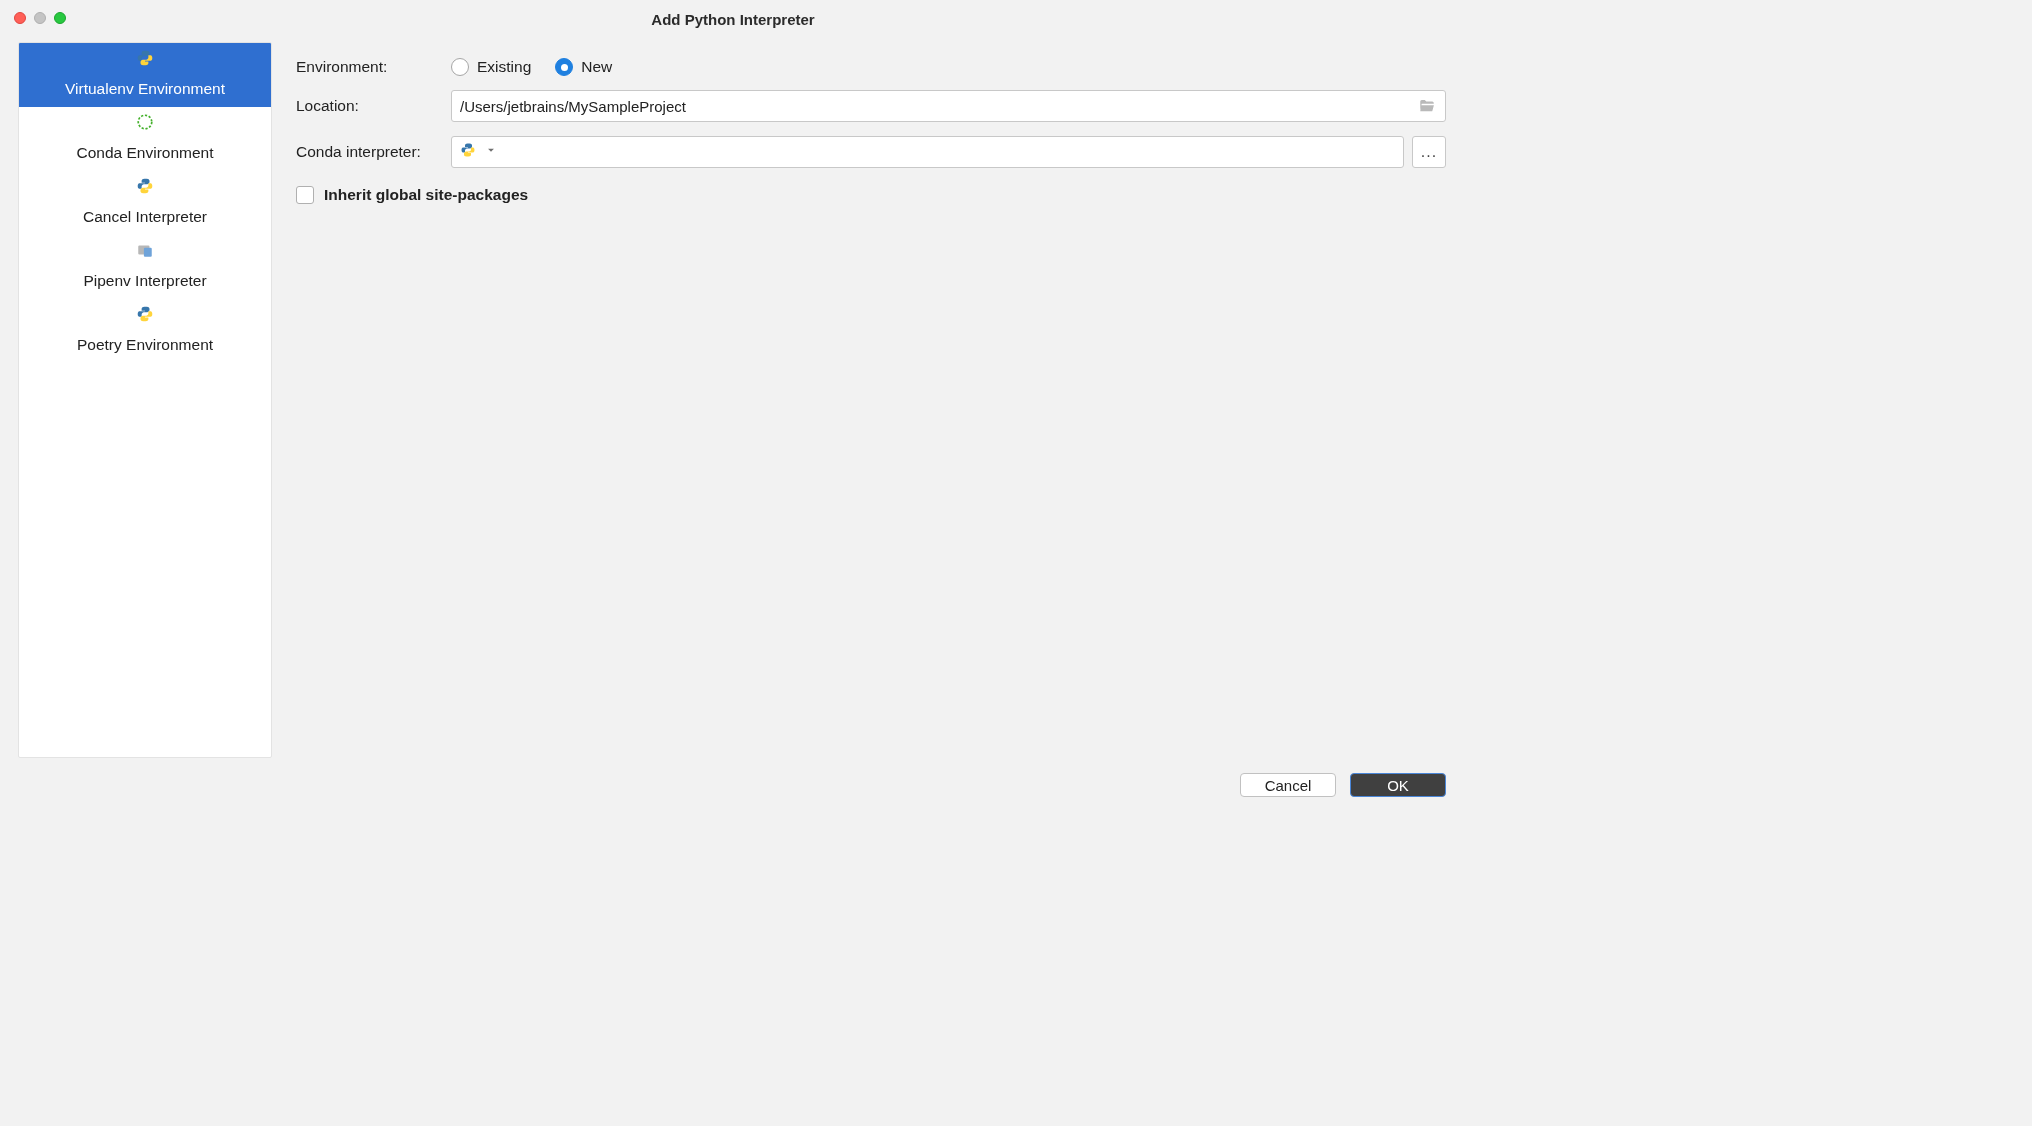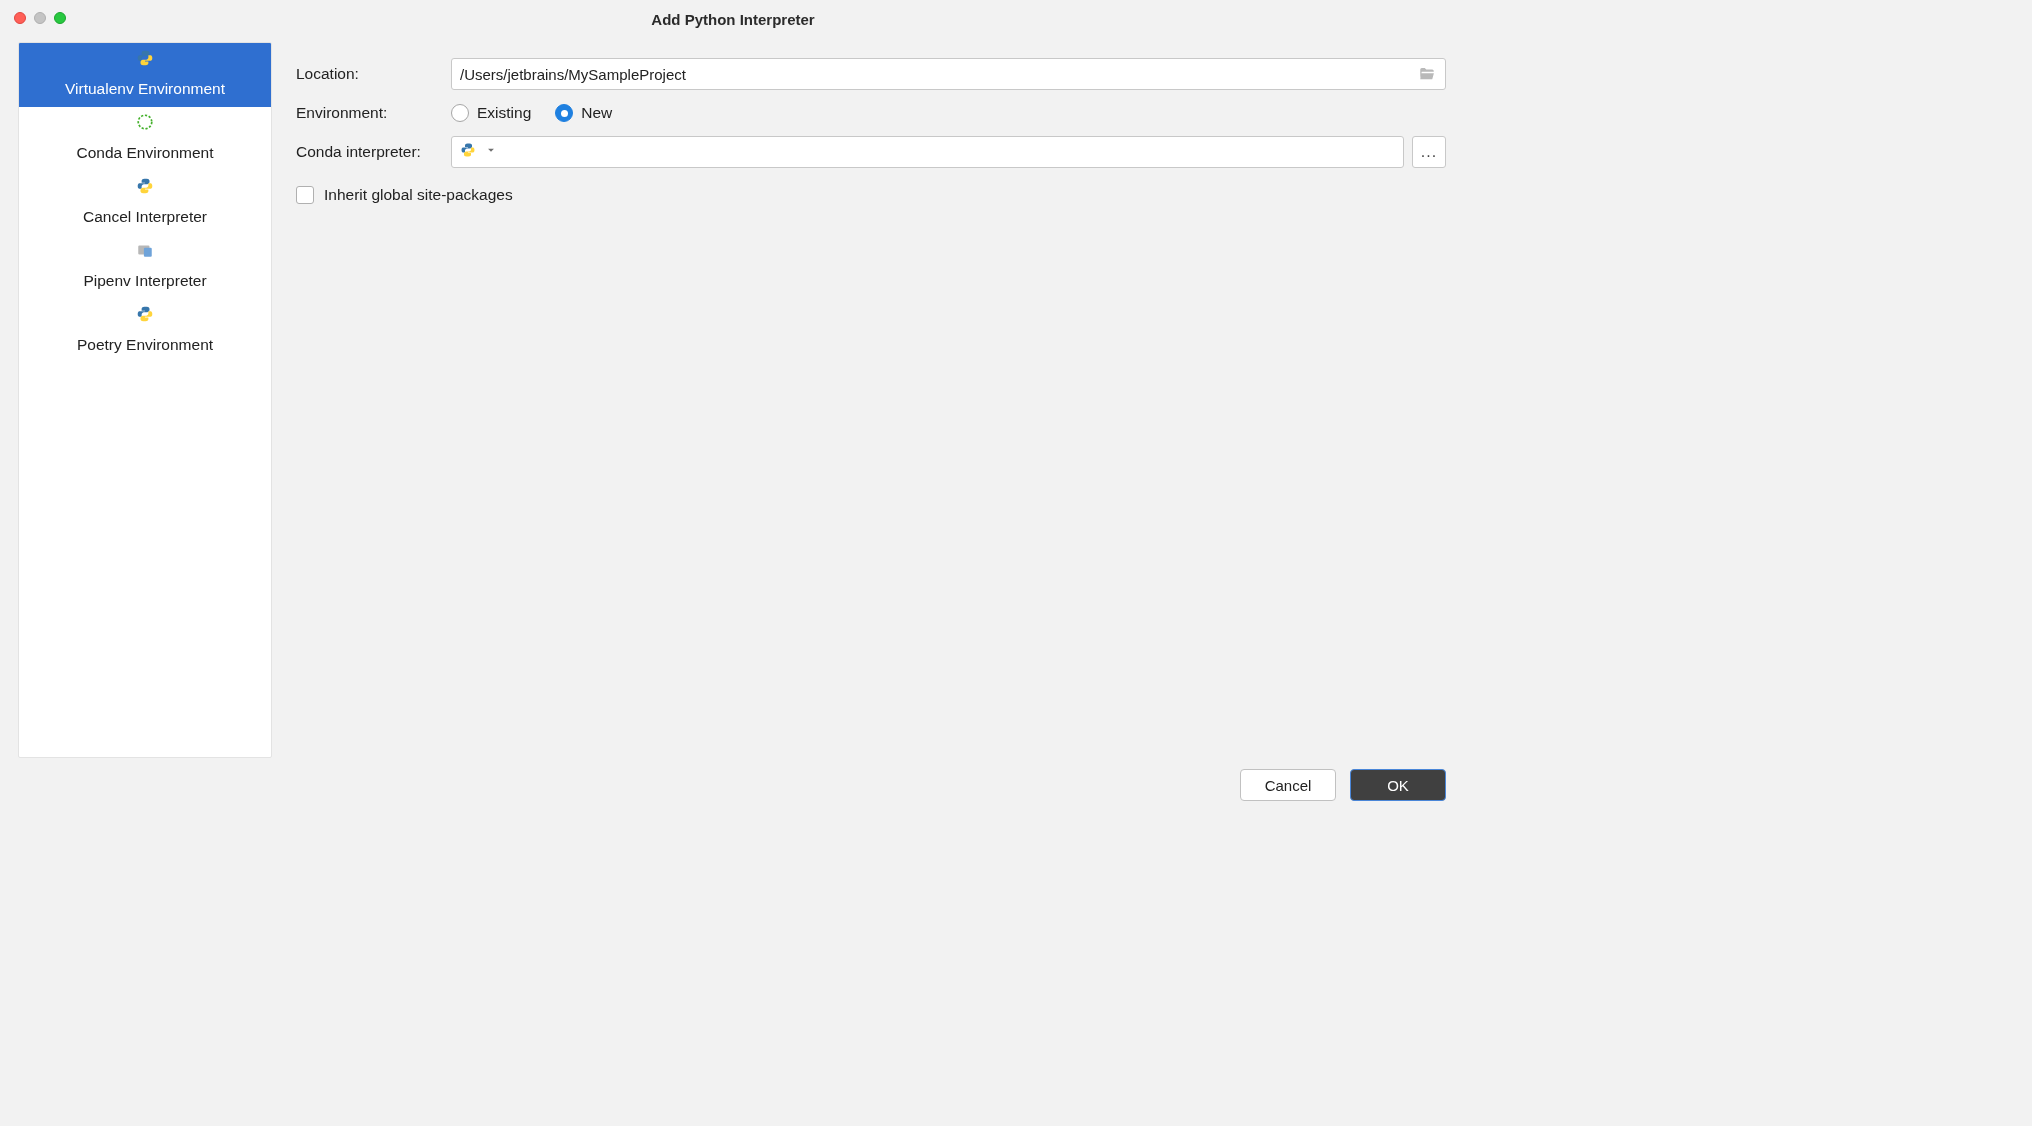--- a/index.html
+++ b/index.html
@@ -251,18 +251,6 @@
   <div class="main">
 
     <div class="row">
-      <div class="row-label">Location:</div>
-      <div class="text-input-wrap">
-        <input type="text" value="/Users/jetbrains/MySampleProject" style="">
-        <span class="trailing-icon">
-          <svg viewBox="0 0 24 24" width="18" height="18" fill="currentColor">
-            <path d="M3 6a2 2 0 0 1 2-2h4l2 2h8a2 2 0 0 1 2 2v1H5l-2 8V6zm1.2 5h17L19 19H3l1.2-8z"></path>
-          </svg>
-        </span>
-      </div>
-    </div>
-
-    <div class="row">
       <div class="row-label">Environment:</div>
       <div class="radio-group">
         <label class="radio">
@@ -273,6 +261,18 @@
           <span class="dot"></span>
           <span>New</span>
         </label>
+      </div>
+    </div>
+
+    <div class="row">
+      <div class="row-label">Location:</div>
+      <div class="text-input-wrap">
+        <input type="text" value="/Users/jetbrains/MySampleProject" style="">
+        <span class="trailing-icon">
+          <svg viewBox="0 0 24 24" width="18" height="18" fill="currentColor">
+            <path d="M3 6a2 2 0 0 1 2-2h4l2 2h8a2 2 0 0 1 2 2v1H5l-2 8V6zm1.2 5h17L19 19H3l1.2-8z"></path>
+          </svg>
+        </span>
       </div>
     </div>
 

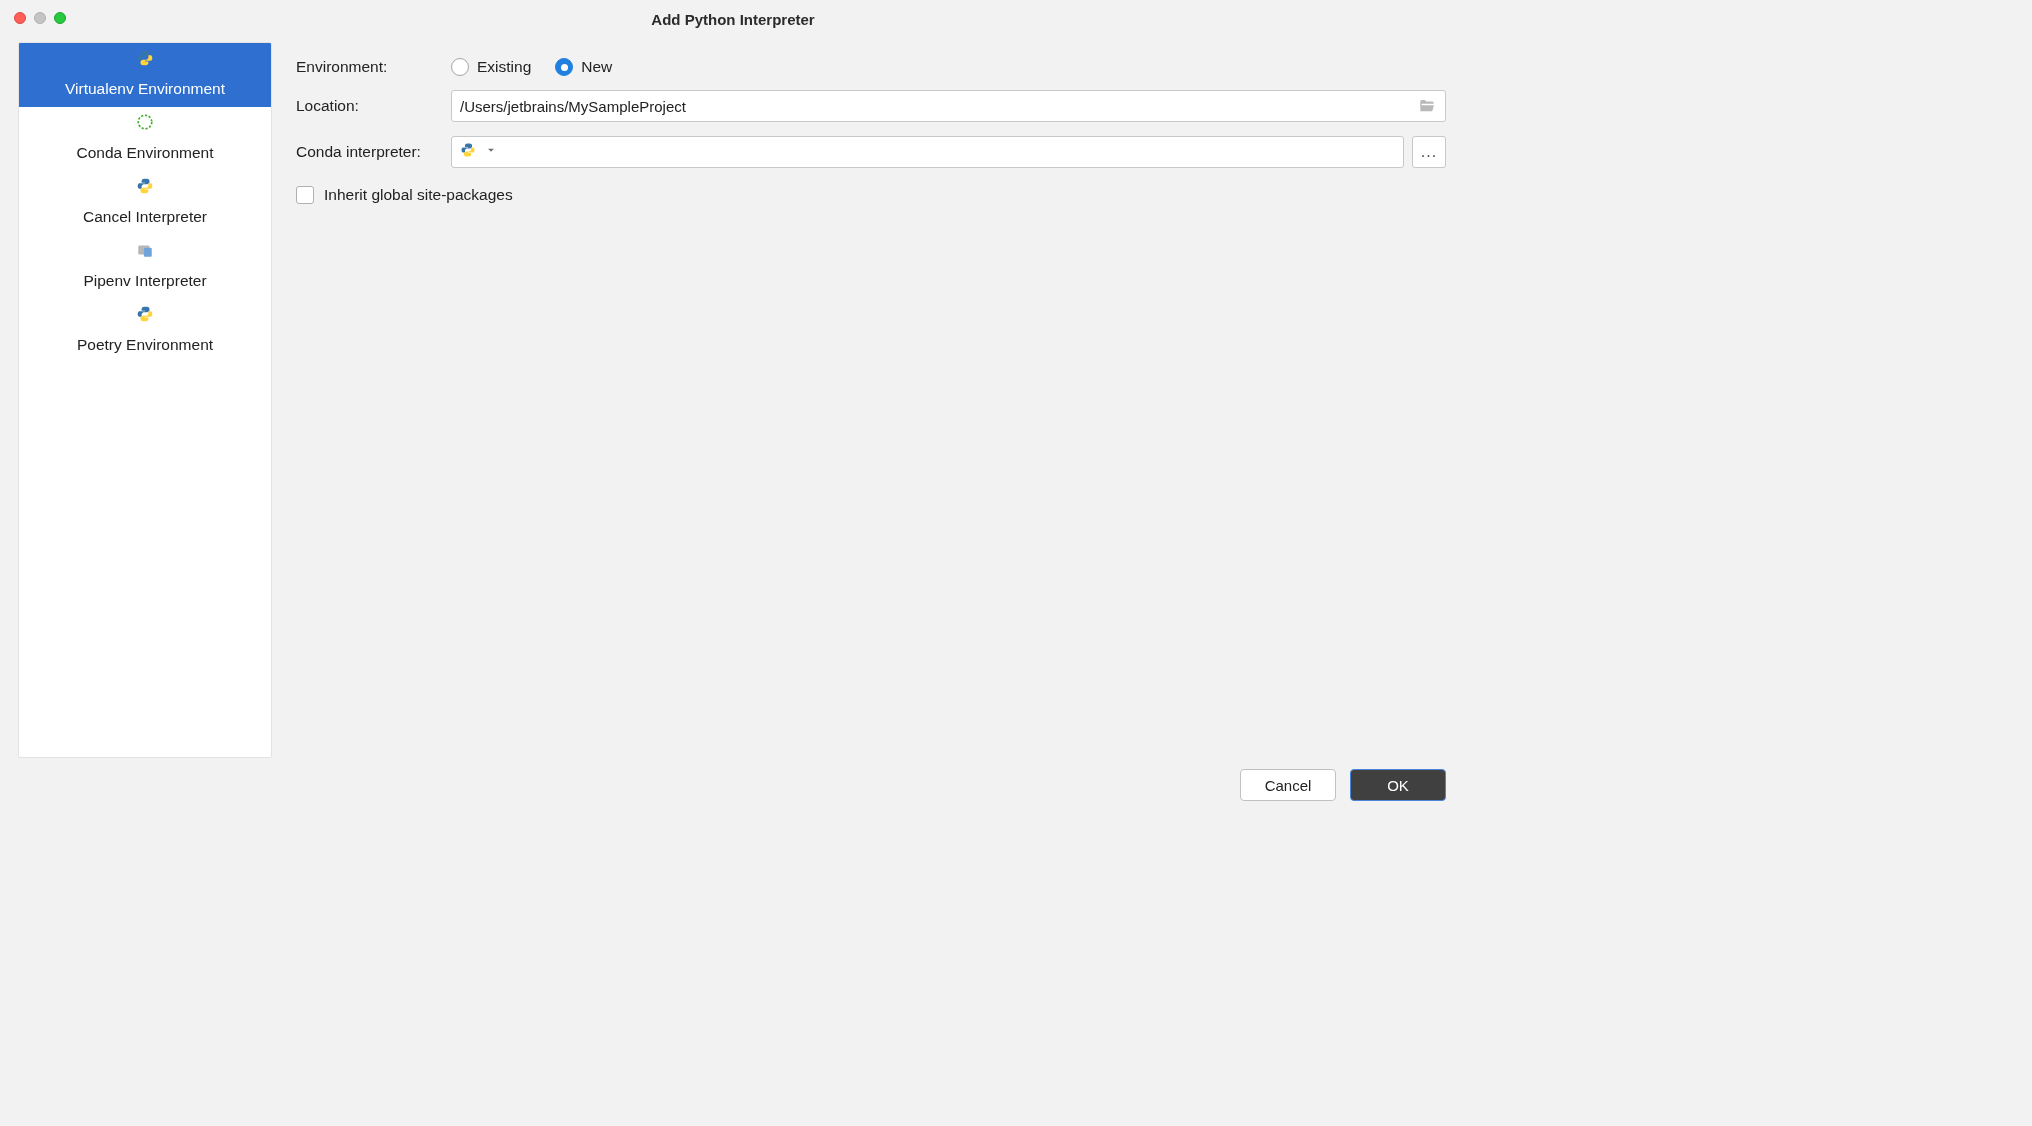--- a/index.html
+++ b/index.html
@@ -298,7 +298,7 @@
       </div>
     </div>
 
-    <div class="check-row" style="margin-top:18px;">
+    <div class="check-row" style="margin-top:18px;font-weight:bold;">
       <span class="check-box"></span>
       <span>Inherit global site-packages</span>
     </div>

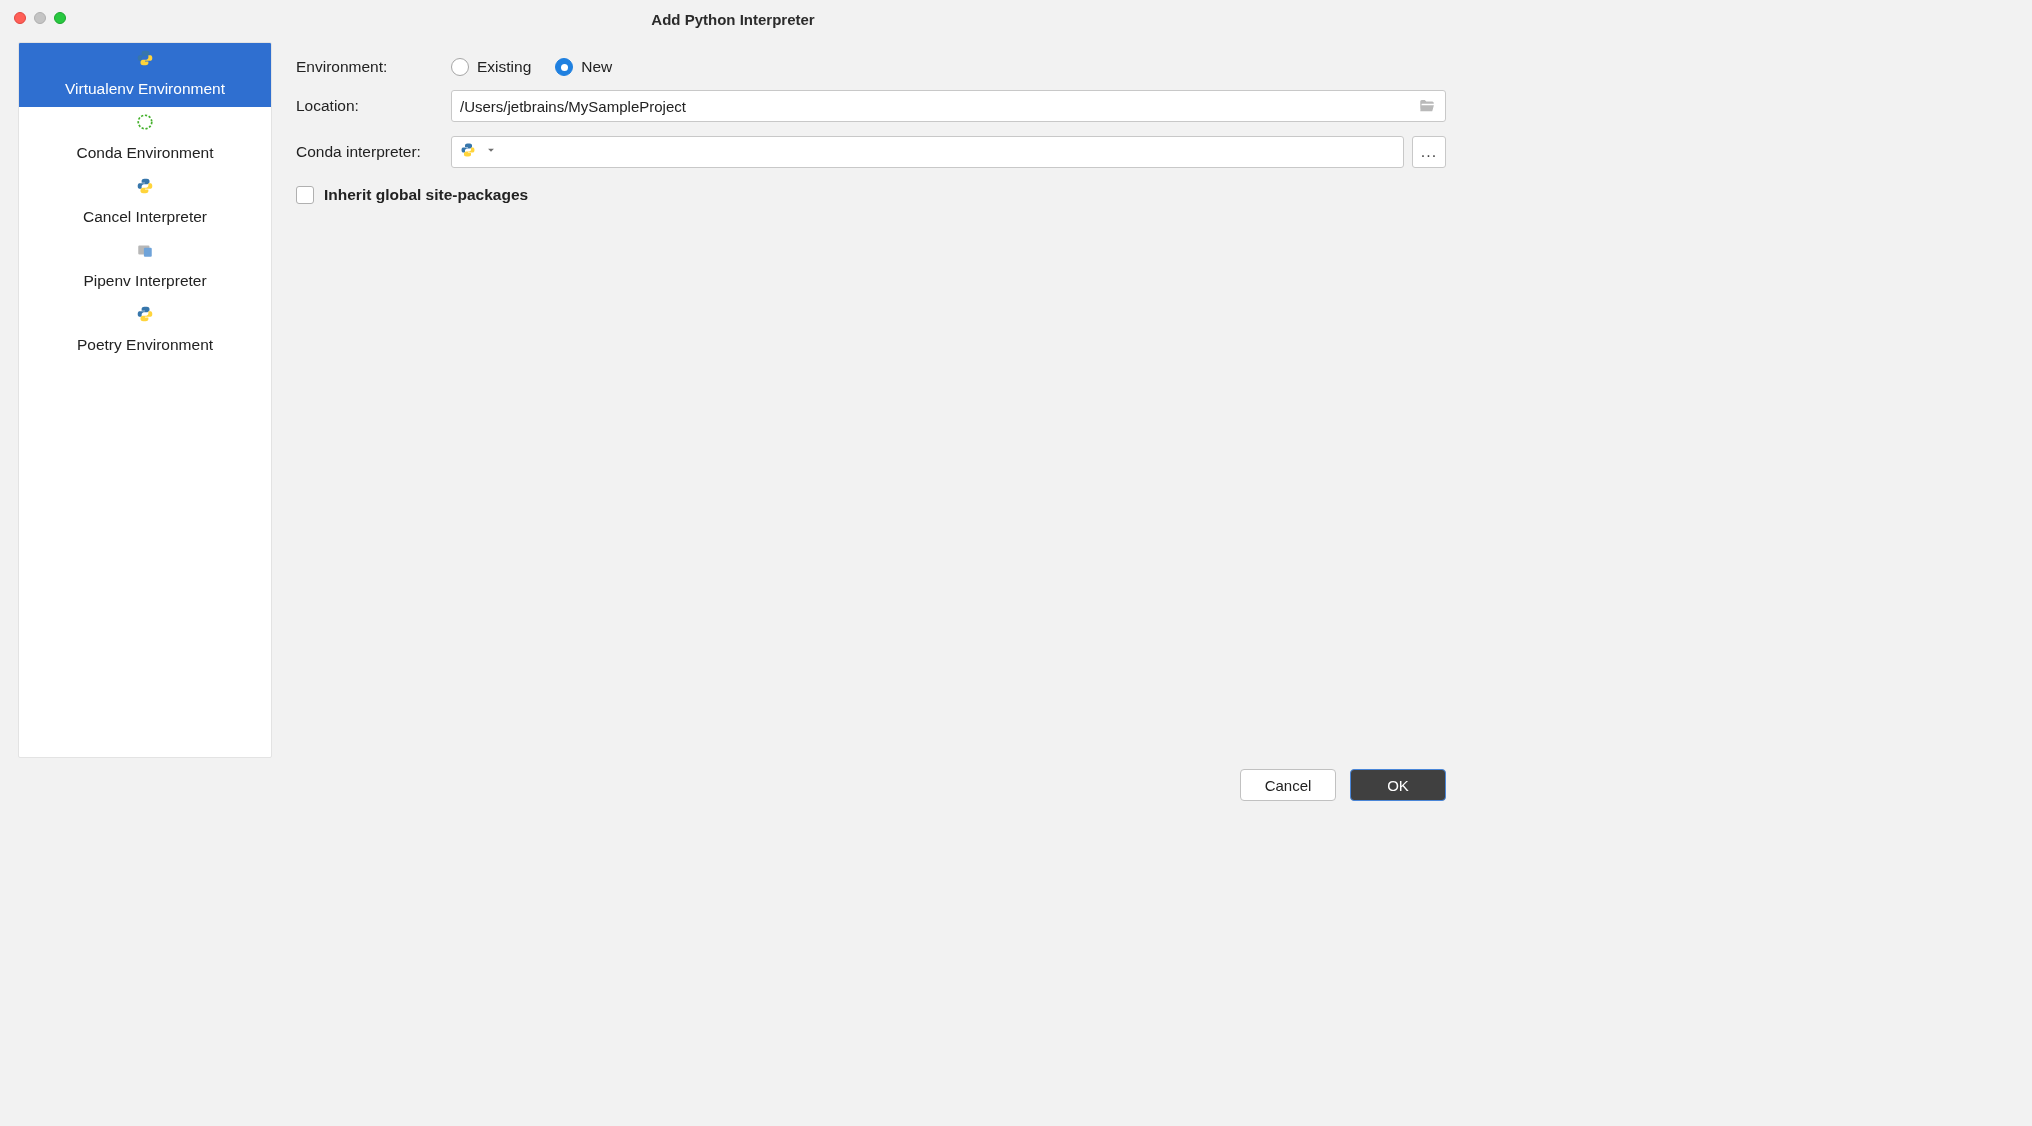--- a/index.html
+++ b/index.html
@@ -163,7 +163,7 @@
     }
     .btn {
       min-width: 96px;
-      height: 32px;
+      height: 24px;
       padding: 0 22px;
       border-radius: 4px;
       font-size: 15px;

